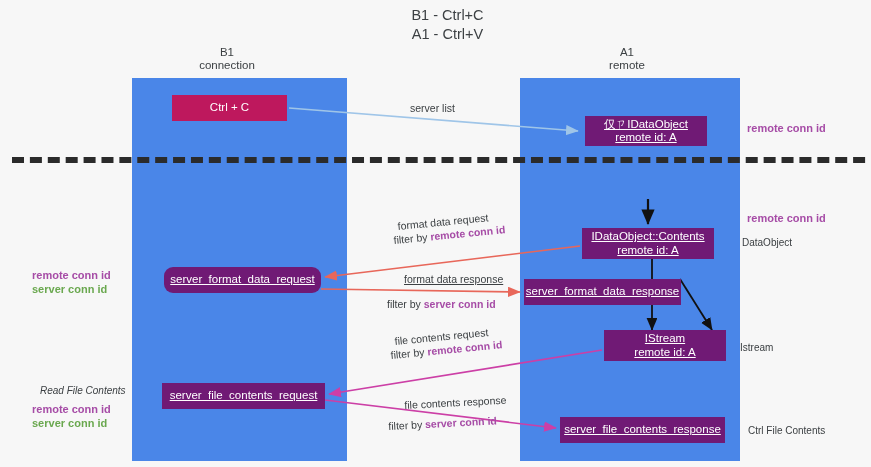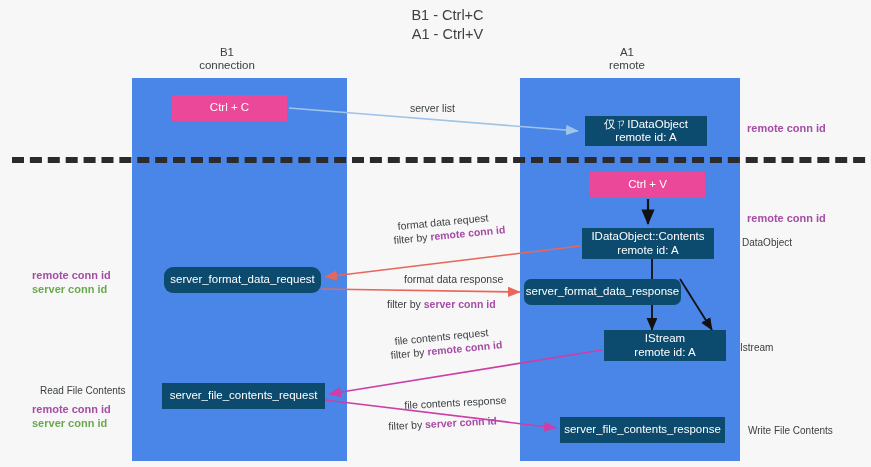--- a/index.html
+++ b/index.html
@@ -48,7 +48,7 @@
     color:#ffffff;font-size:11.5px;line-height:13.5px;
     text-align:center;
   }
-  .green{background:#ec4899;}
+  .green{background:#be185d;}
   .orange{background:#0c4a6e;}
 
   #box-ctrlc{left:160px;top:95px;width:115px;height:26px;}

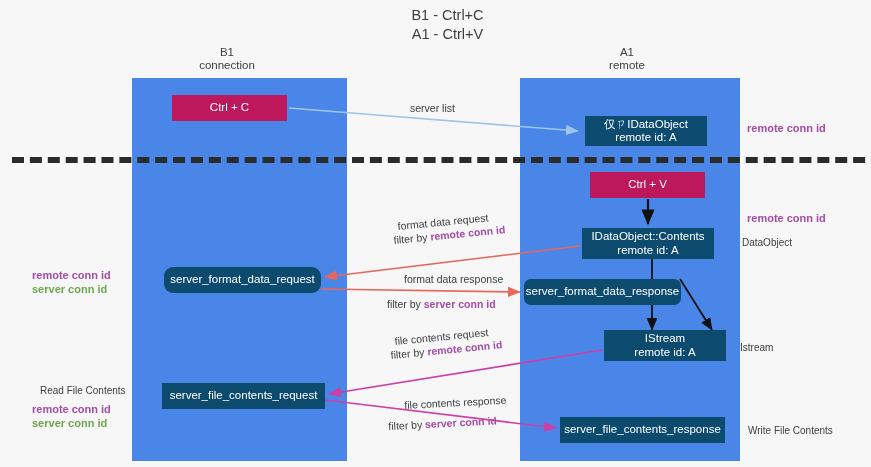--- a/index.html
+++ b/index.html
@@ -49,7 +49,7 @@
     text-align:center;
   }
   .green{background:#be185d;}
-  .orange{background:#0c4a6e;}
+  .orange{background:#701a75;text-decoration:underline;}
 
   #box-ctrlc{left:160px;top:95px;width:115px;height:26px;}
   #box-dataobj{left:573px;top:116px;width:122px;height:30px;}

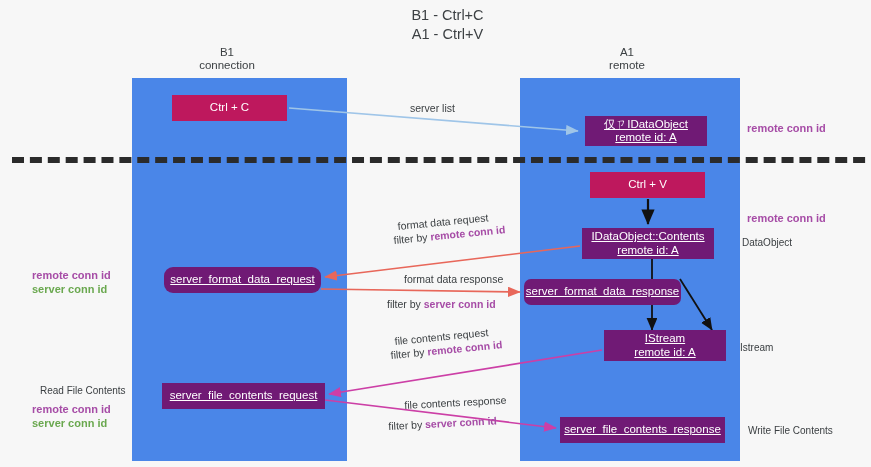--- a/index.html
+++ b/index.html
@@ -158,9 +158,6 @@
 remote id: A</span>
   </div>
 
-  <div class="abs box green" id="box-ctrlv">
-    <span>Ctrl + V</span>
-  </div>
 
   <div class="abs box orange" id="box-getdata">
     <span style="white-space:pre-line">IDataObject::Contents

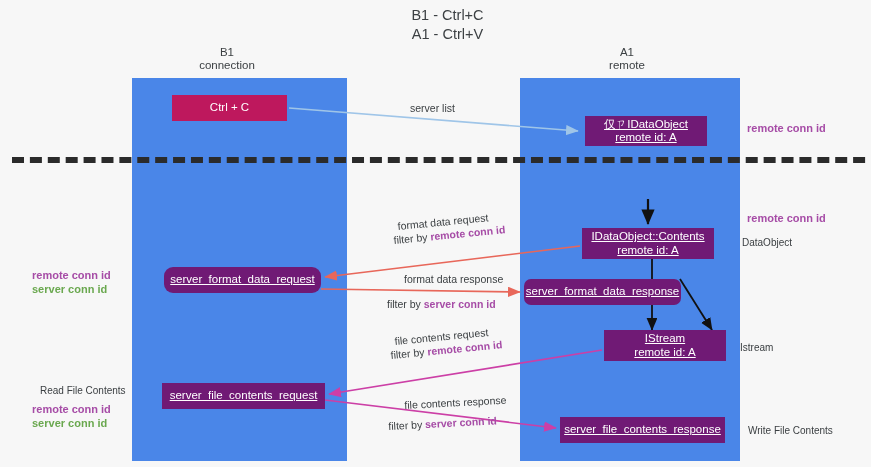--- a/index.html
+++ b/index.html
@@ -89,7 +89,7 @@
   #al-fdreq{left:385px;top:219px;transform:rotate(-5.5deg);transform-origin:left top;}
   #al-fdreq2{left:381px;top:233px;transform:rotate(-5.5deg);transform-origin:left top;}
 
-  #al-fdresp{left:392px;top:272px;}
+  #al-fdresp{left:392px;top:272px;text-decoration:underline;}
   #al-fdresp2{left:375px;top:297px;}
 
   #al-fcreq{left:382px;top:334px;transform:rotate(-5.5deg);transform-origin:left top;}

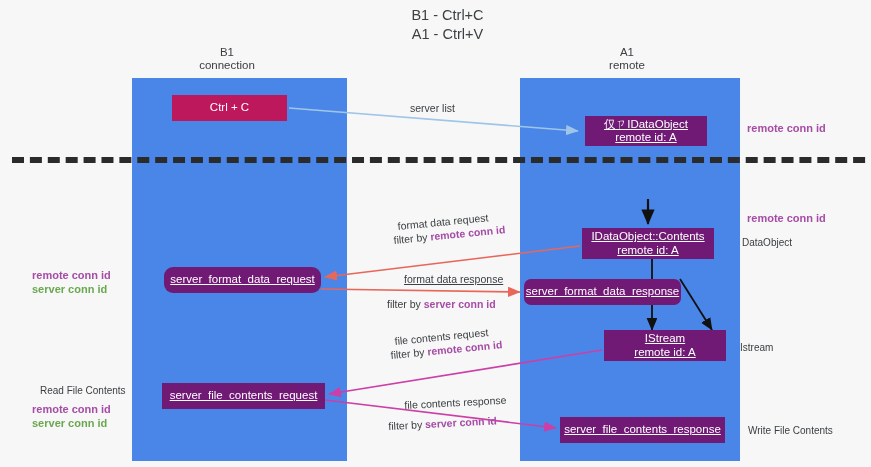--- a/index.html
+++ b/index.html
@@ -56,7 +56,7 @@
   #box-ctrlv{left:578px;top:172px;width:115px;height:26px;}
   #box-getdata{left:570px;top:228px;width:132px;height:31px;}
   #box-fmtreq{left:152px;top:267px;width:157px;height:26px;border-radius:9px;}
-  #box-fmtresp{left:512px;top:279px;width:157px;height:26px;border-radius:7px;}
+  #box-fmtresp{left:512px;top:279px;width:157px;height:26px;}
   #box-istream{left:592px;top:330px;width:122px;height:31px;}
   #box-filereq{left:150px;top:383px;width:163px;height:26px;}
   #box-fileresp{left:548px;top:417px;width:165px;height:26px;}

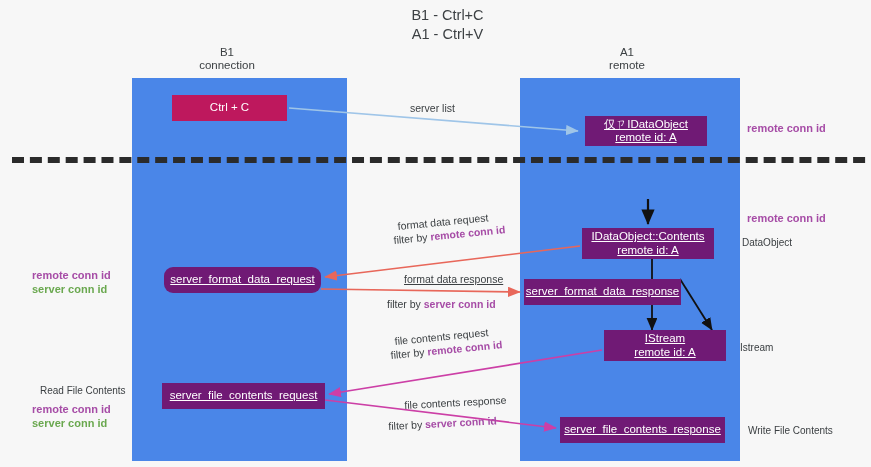--- a/index.html
+++ b/index.html
@@ -75,7 +75,7 @@
 
   #legend-mid{left:20px;top:268px;width:95px;text-align:left;}
   #legend-bottom{left:20px;top:402px;width:100px;text-align:left;}
-  #lbl-readfile{left:28px;top:384px;}
+  #lbl-readfile{left:28px;top:384px;font-style:italic;}
 
   
   .arrow-lbl{

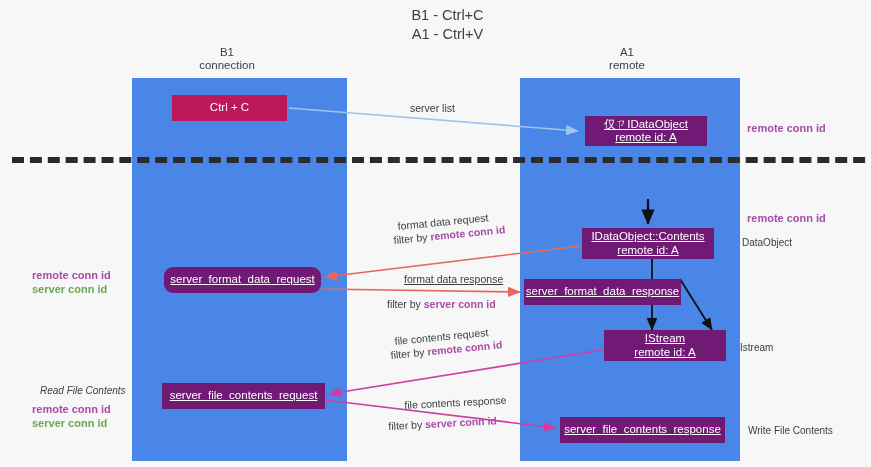--- a/index.html
+++ b/index.html
@@ -191,7 +191,7 @@
   <div class="abs conn-label purple" id="lbl-remote-2">remote conn id</div>
   <div class="abs side-label" id="lbl-dataobject">DataObject</div>
   <div class="abs side-label" id="lbl-istream">Istream</div>
-  <div class="abs side-label" id="lbl-writefile">Write File Contents</div>
+  <div class="abs side-label" id="lbl-writefile">Ctrl File Contents</div>
 
   <div class="abs" id="legend-mid">
     <div class="conn-label purple">remote conn id</div>

